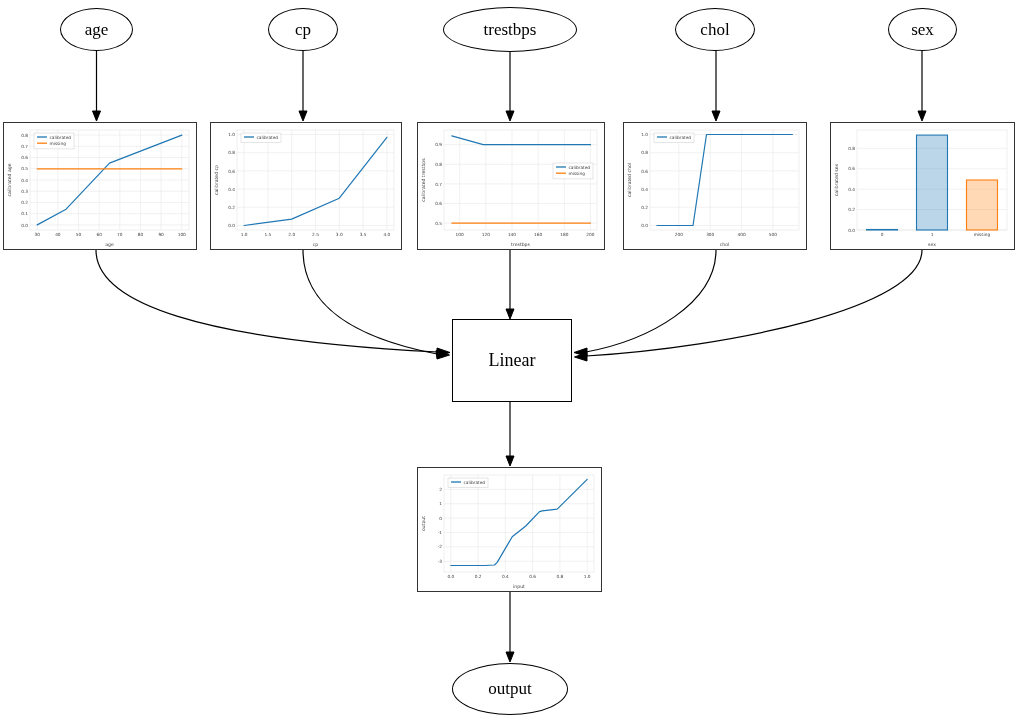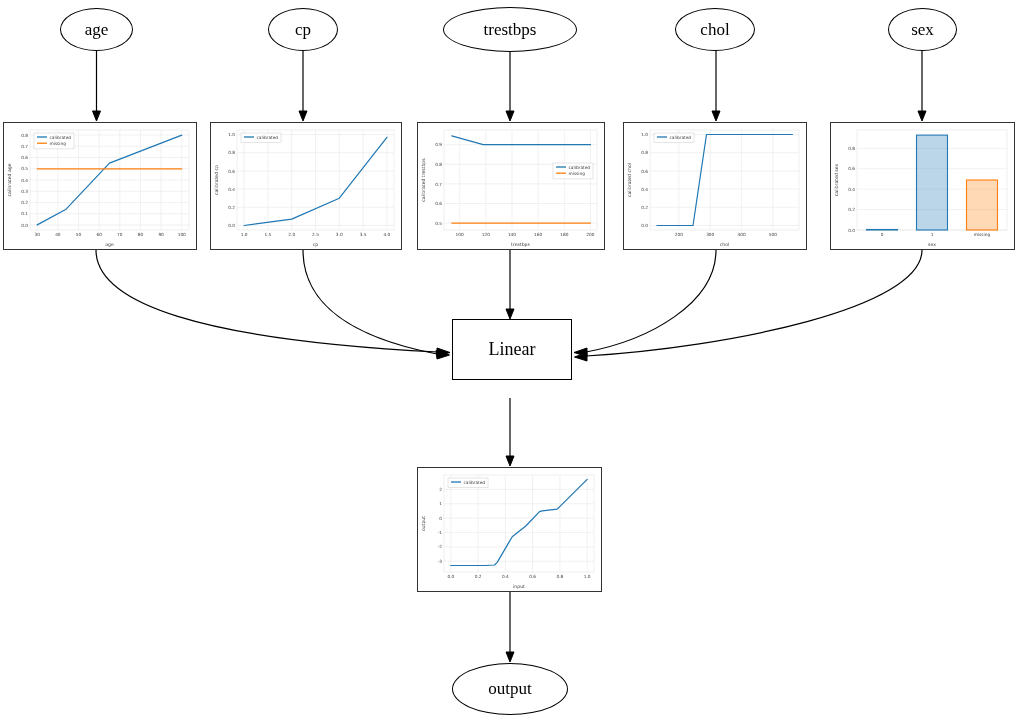--- a/index.html
+++ b/index.html
@@ -31,7 +31,7 @@
   .plot-node svg{display:block;width:100%;height:100%;}
   .plot-node text{font-family:"DejaVu Sans","Liberation Sans",sans-serif;}
   #linear-box{
-    position:absolute;left:452px;top:319px;width:120px;height:61px;
+    position:absolute;left:452px;top:319px;width:120px;height:83px;
     border:1.5px solid #000;background:#fff;box-sizing:border-box;
     display:flex;align-items:center;justify-content:center;
     font-size:18px;color:#000;z-index:3;

